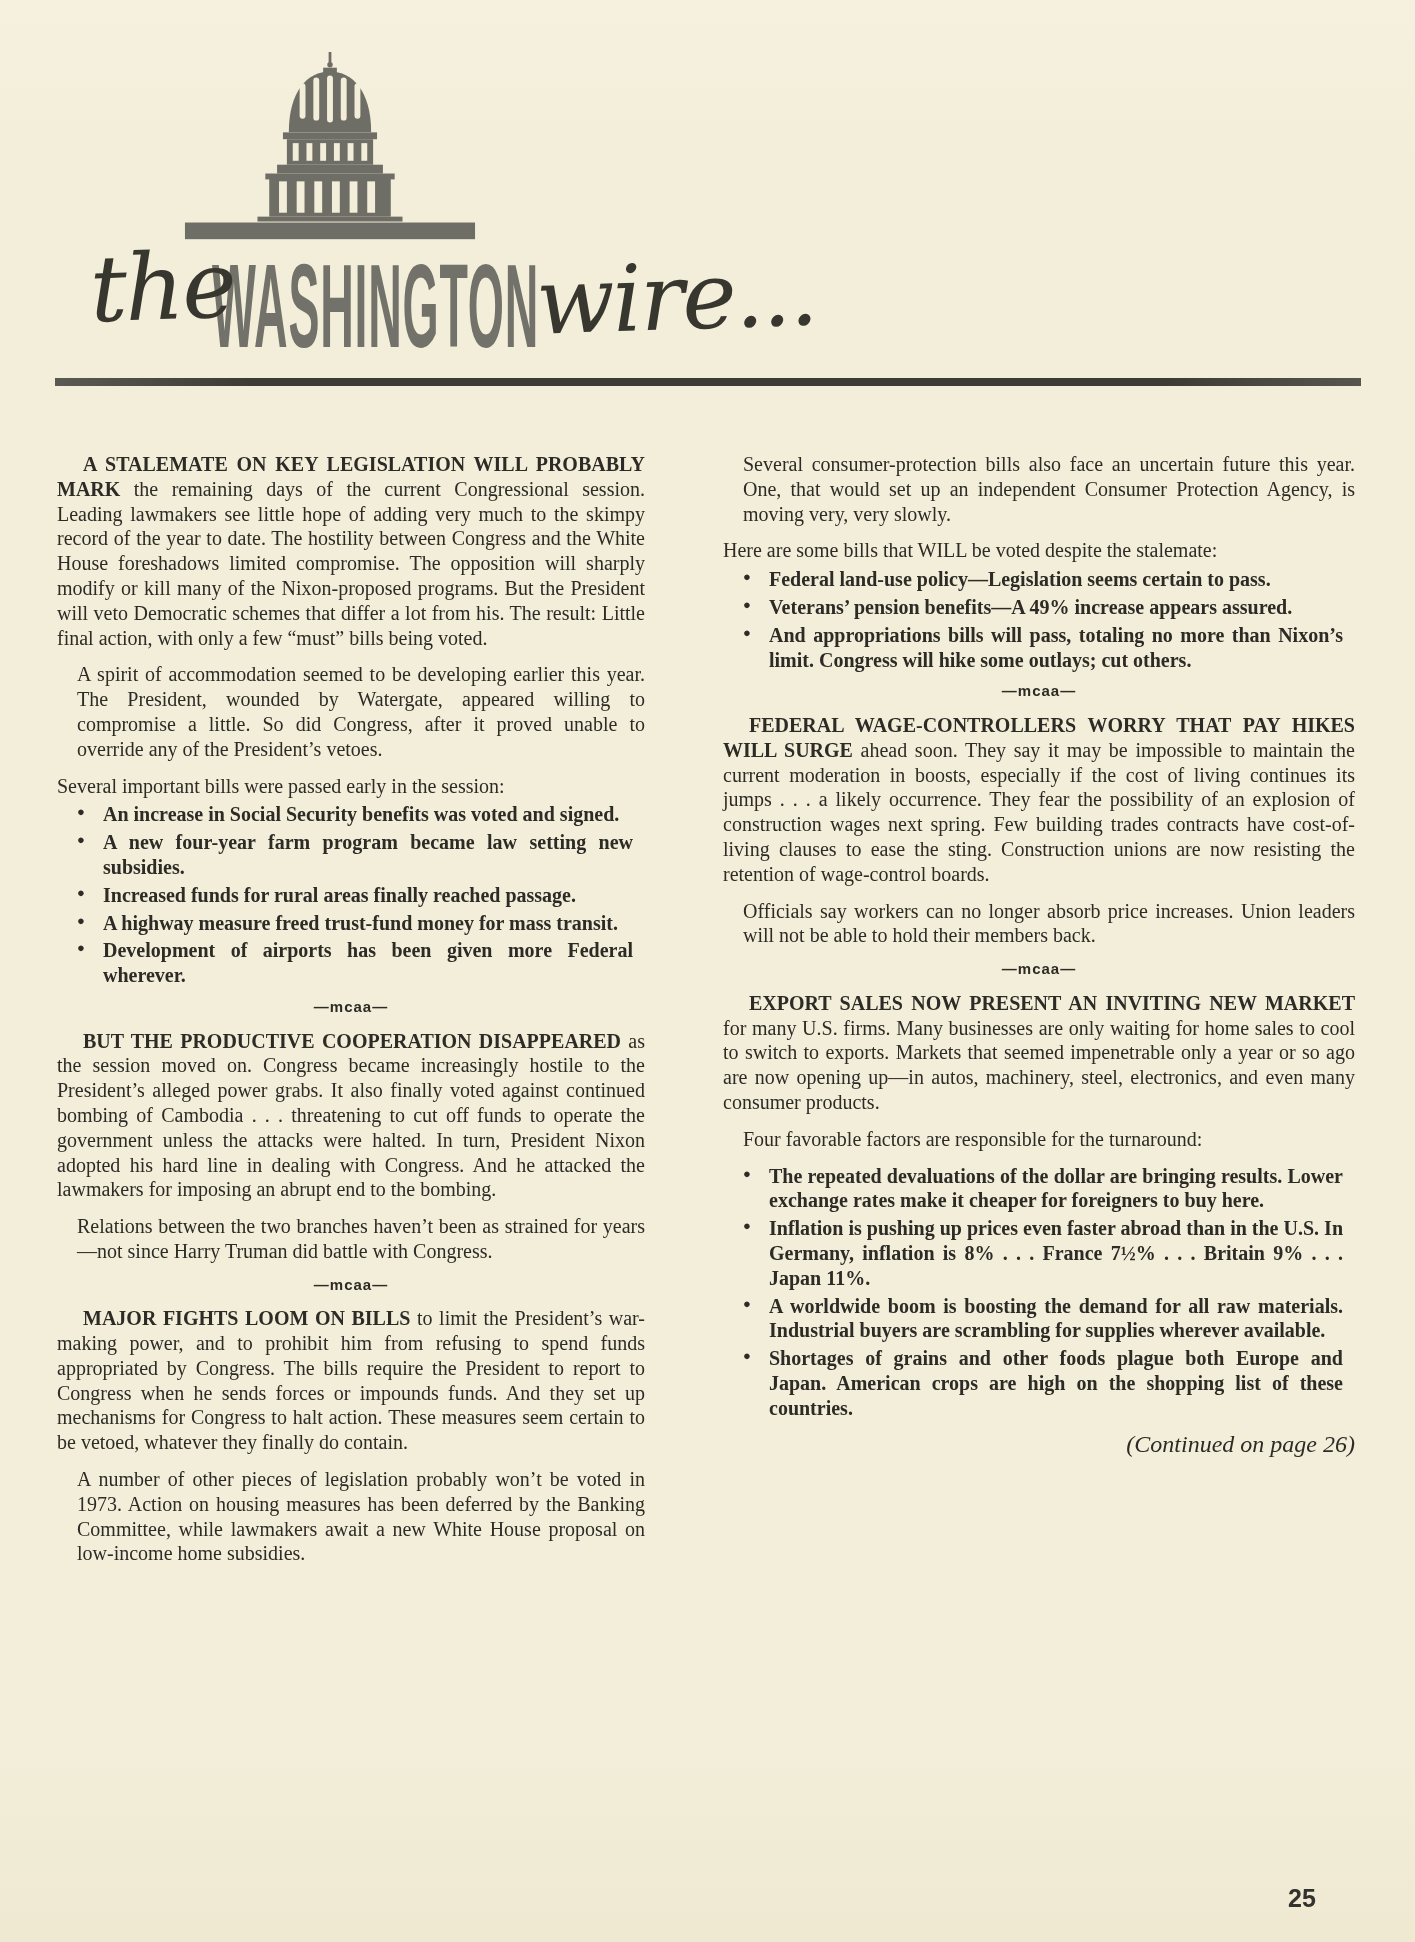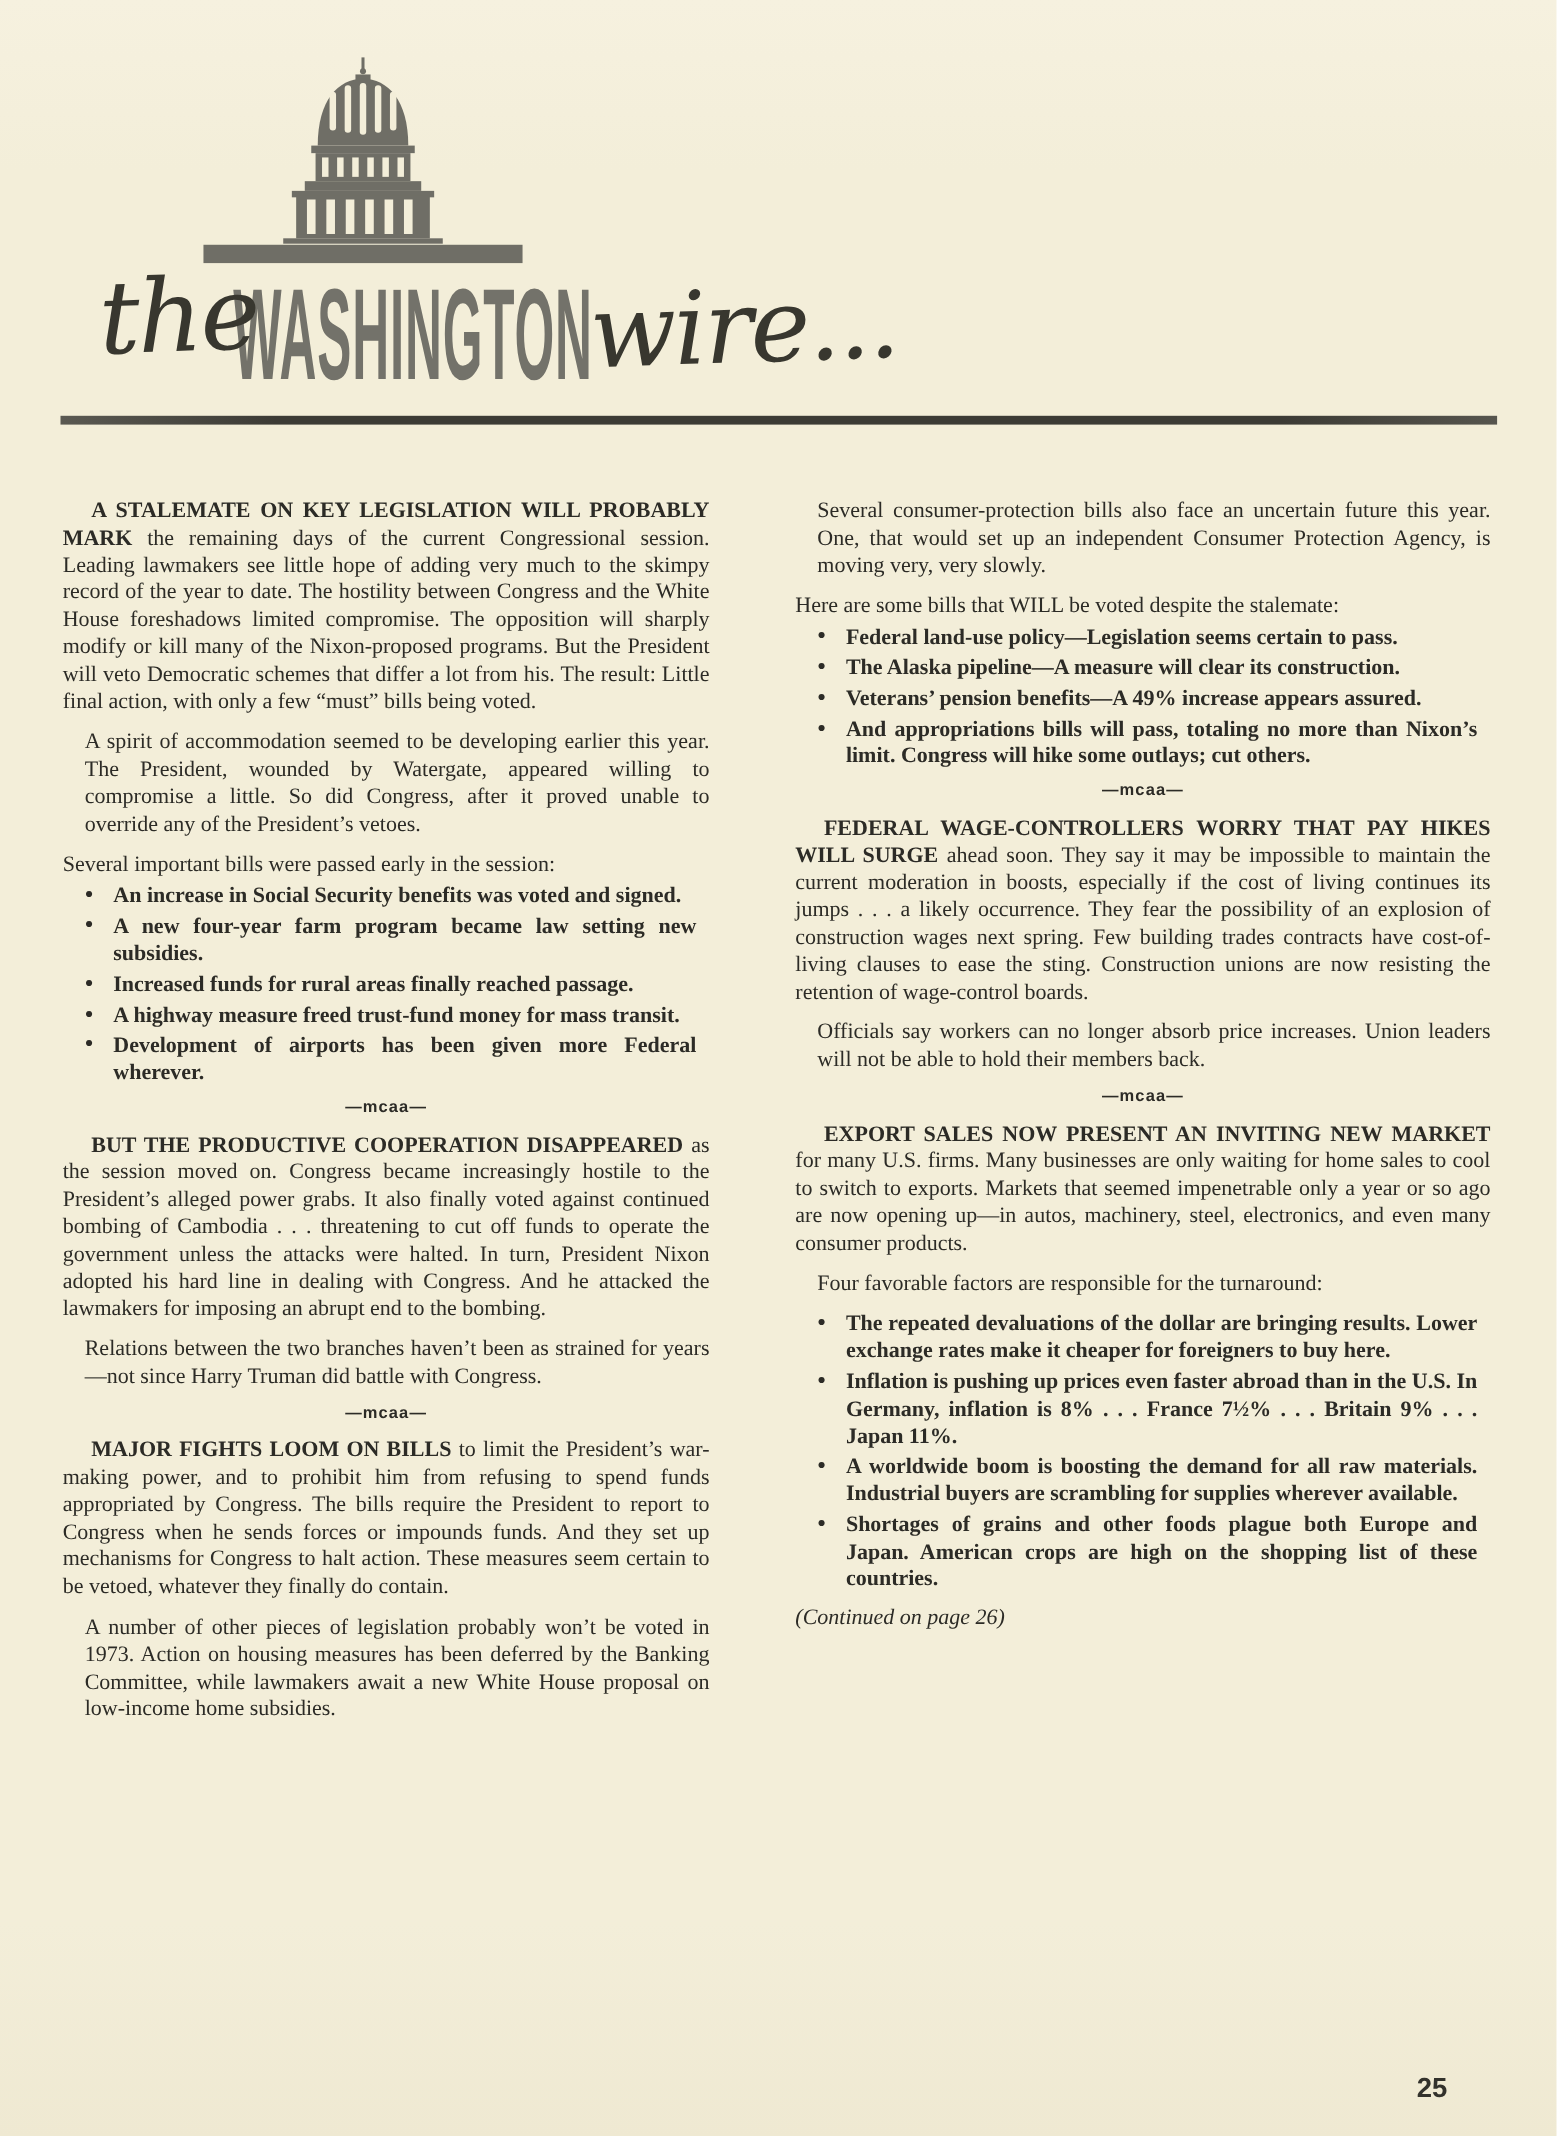--- a/index.html
+++ b/index.html
@@ -155,7 +155,6 @@
     <p class="plain">Here are some bills that WILL be voted despite the stalemate:</p>
     <ul class="bullets">
       <li>Federal land-use policy—Legislation seems certain to pass.</li>
-      <li>The Alaska pipeline—A measure will clear its construction.</li>
       <li>Veterans’ pension benefits—A 49% increase appears assured.</li>
       <li>And appropriations bills will pass, totaling no more than Nixon’s limit. Congress will hike some outlays; cut others.</li>
     </ul>

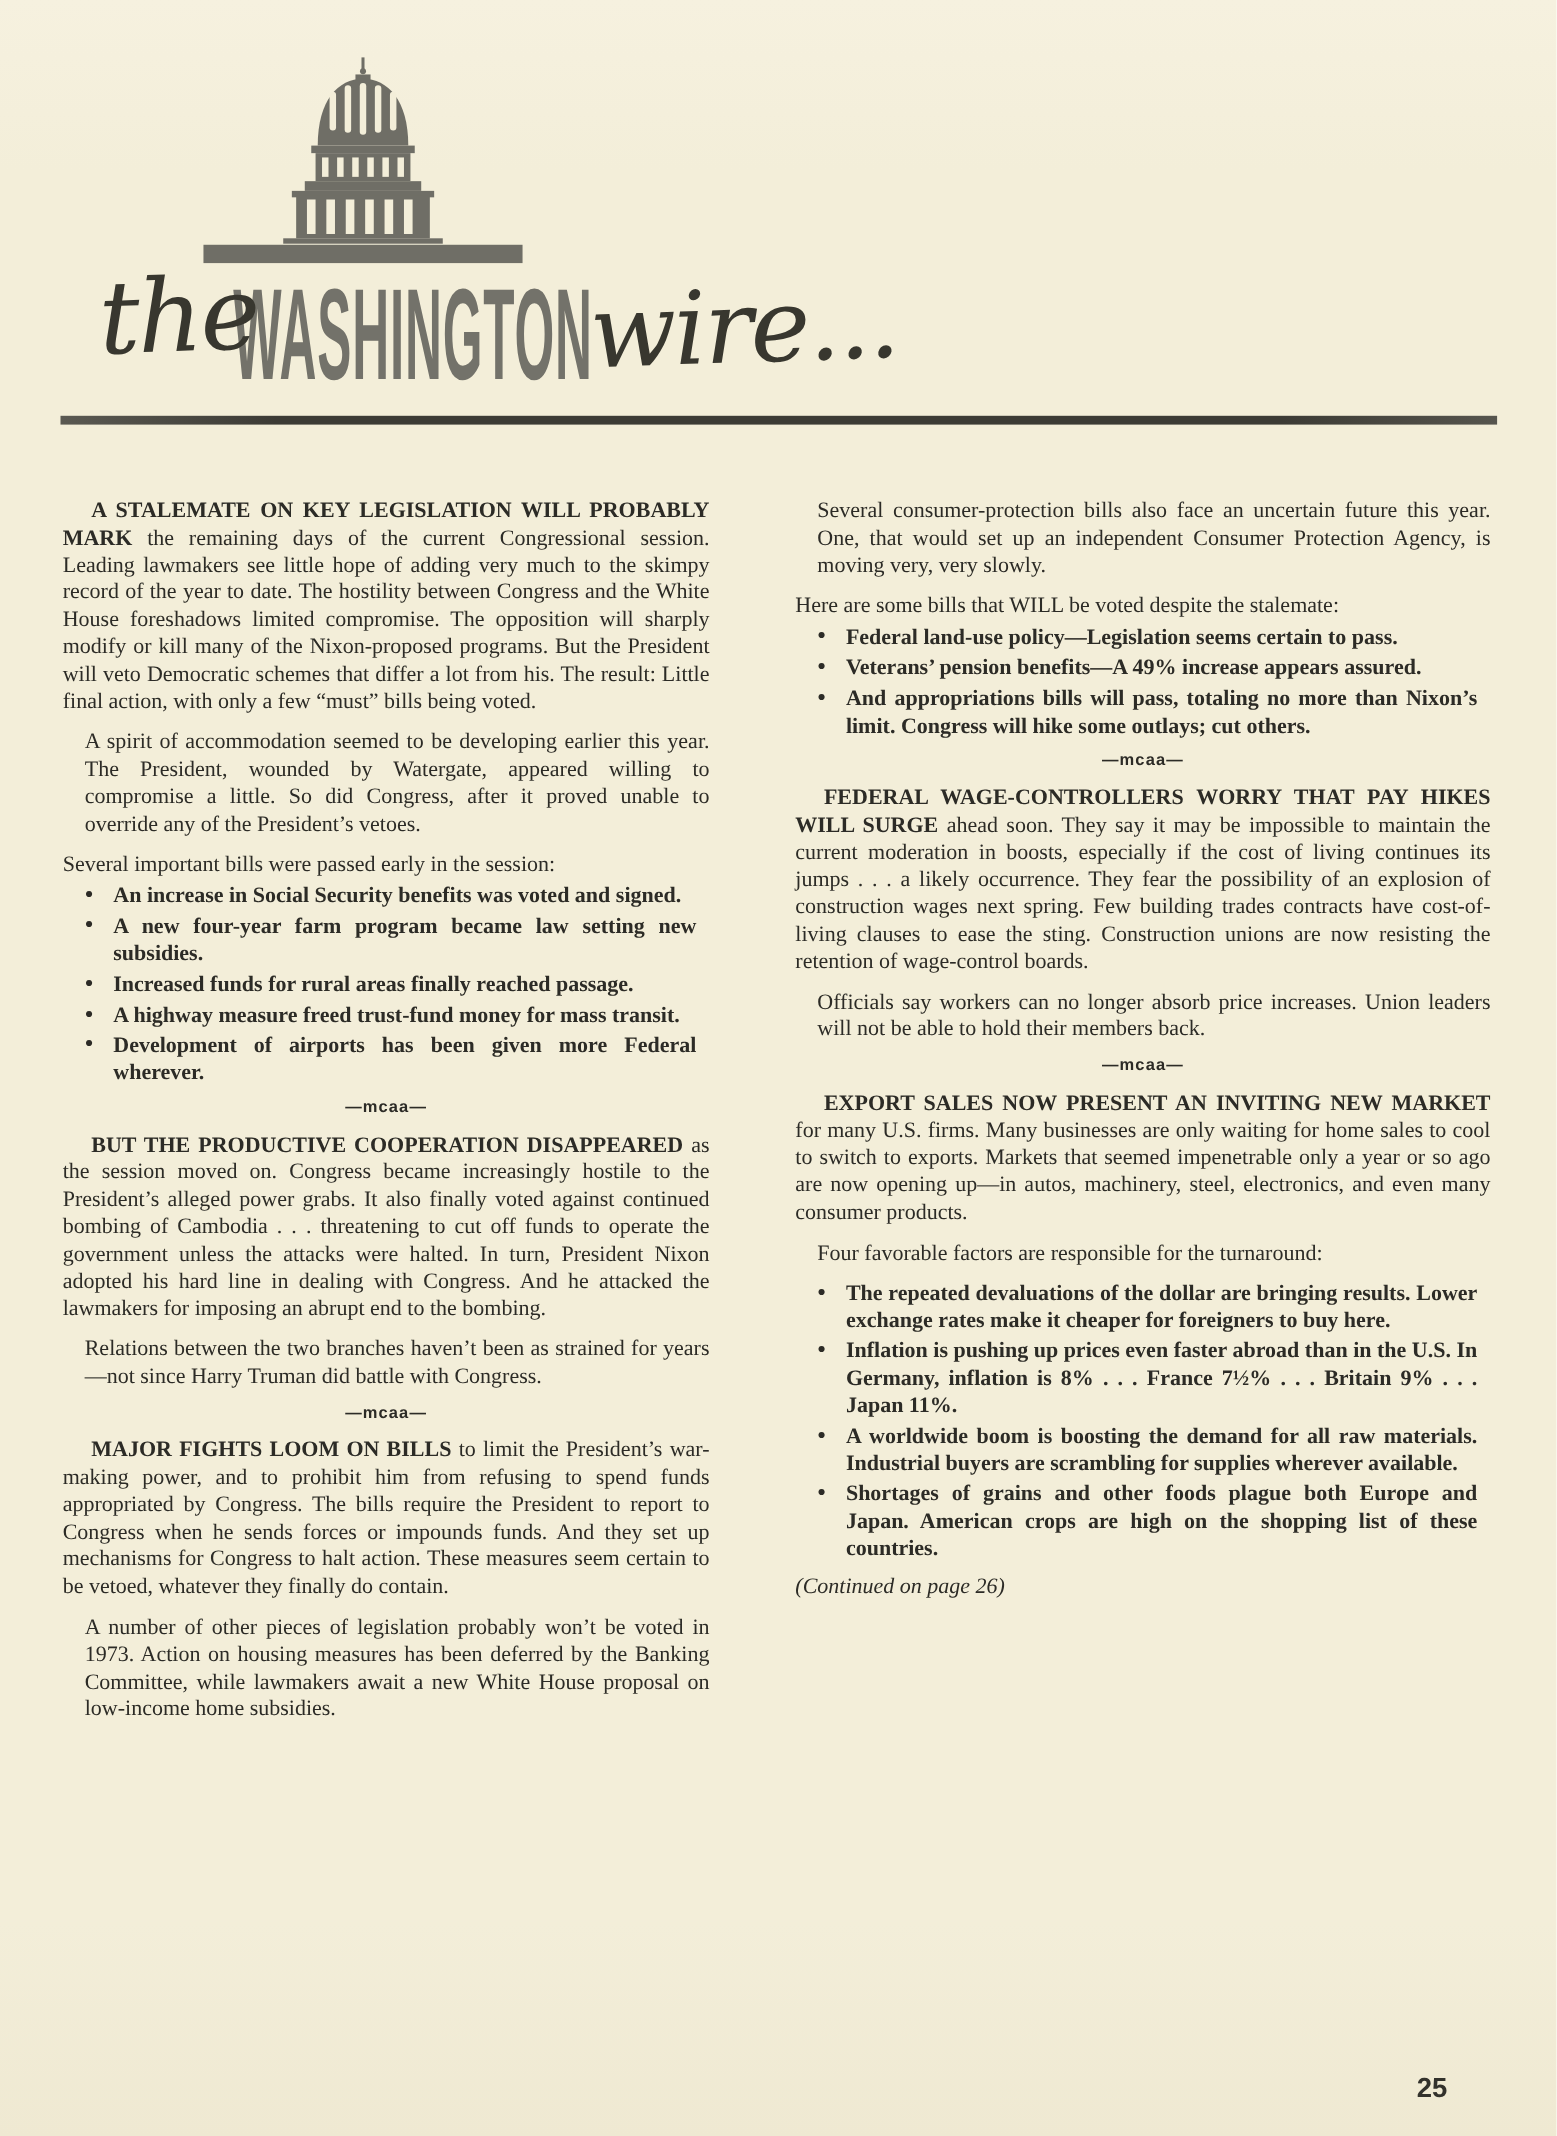--- a/index.html
+++ b/index.html
@@ -70,7 +70,7 @@
     color:#2c2b26;
   }
 
-  .continued { text-align:left; font-style:italic; font-size:20px; margin-top:2px; }
+  .continued { text-align:right; font-style:italic; font-size:24px; margin-top:2px; }
 
   
   .footer-left {

